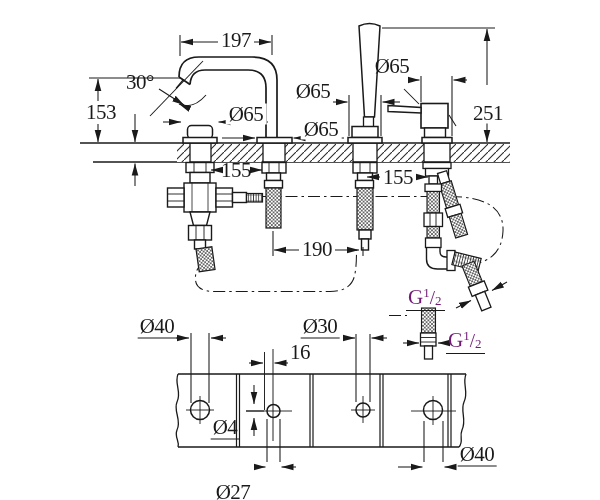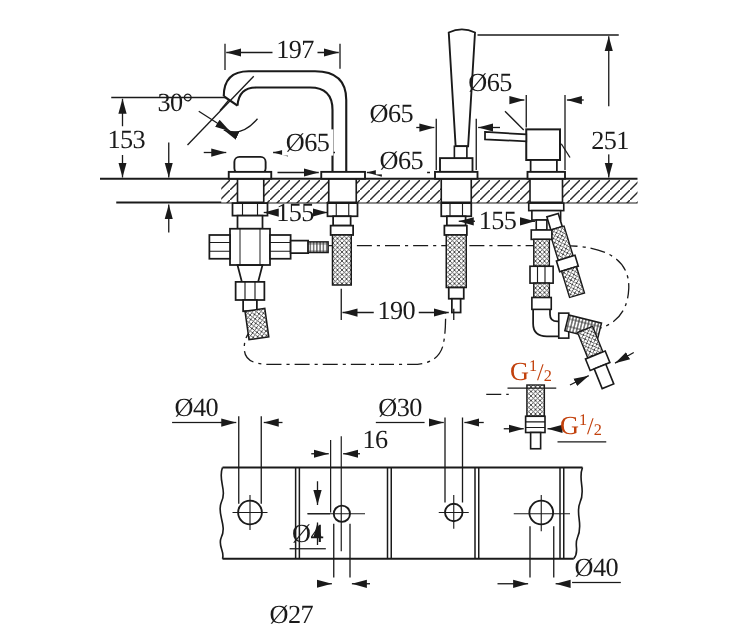--- a/index.html
+++ b/index.html
@@ -10,7 +10,7 @@
        white-space:nowrap;transform:translate(-50%,-50%);}
   .bg{background:#fff;padding:0 3px;}
   .ul{border-bottom:1.7px solid #1a1a1a;padding:0 2px 1px 2px;}
-  .glabel{position:absolute;font-size:21px;line-height:1;color:#c2410c;white-space:nowrap;
+  .glabel{position:absolute;font-size:21px;line-height:1;color:#701a75;white-space:nowrap;
           border-bottom:1.7px solid #1a1a1a;padding:0 4px 2px 2px;}
   .sup{font-size:13px;vertical-align:7px;}
   .slash{font-size:19px;}

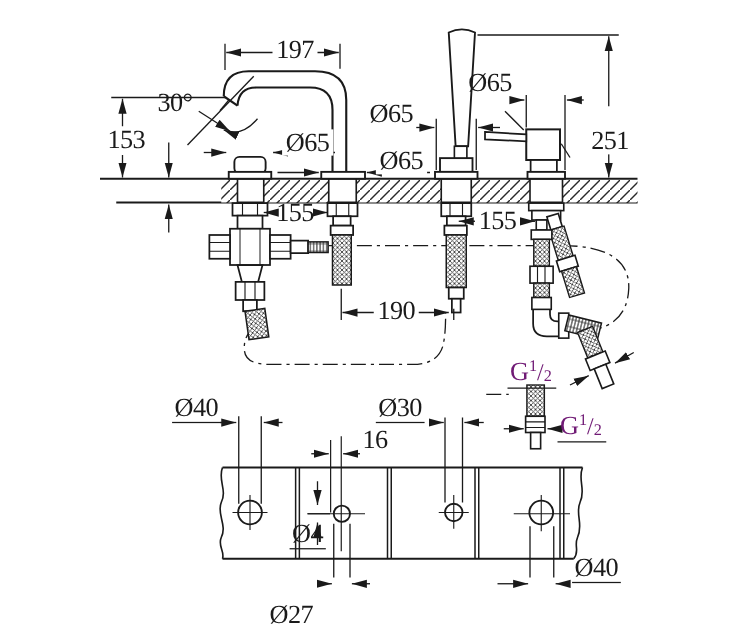--- a/index.html
+++ b/index.html
@@ -285,7 +285,7 @@
 <div class="dim ul" style="left:157px;top:327px;">Ø40</div>
 <div class="dim ul" style="left:320px;top:327px;">Ø30</div>
 <div class="dim" style="left:300px;top:352px;text-align:center;">16</div>
-<div class="dim ul" style="left:246px;top:428px;">Ø4</div>
+<div class="dim ul" style="left:225px;top:428px;">Ø4</div>
 <div class="dim ul" style="left:233px;top:457px;margin-top:36px;">Ø27</div>
 <div class="dim ul" style="left:477px;top:455px;">Ø40</div>
 

